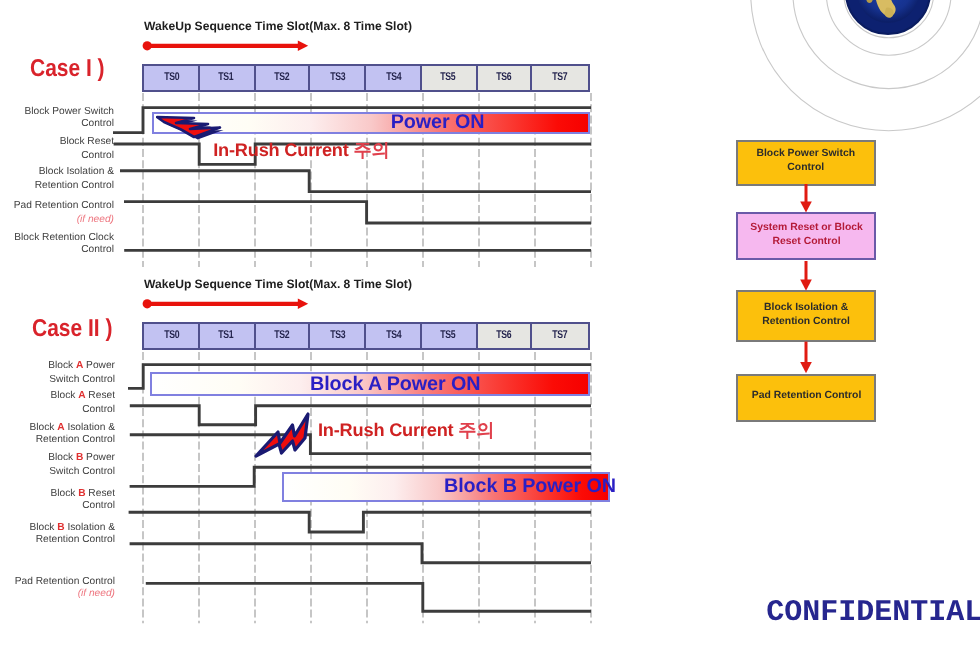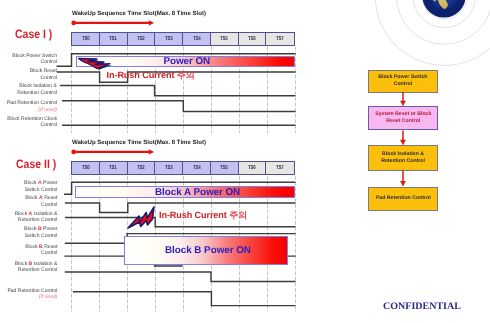--- a/index.html
+++ b/index.html
@@ -176,7 +176,7 @@
   </svg>
 
   <div class="pbar" style="left:75.9px;top:56.3px;width:219px;height:11.2px;
-              background:linear-gradient(to right,#ffffff 0%,#fffdf5 22%,#fdeeee 36%,#f9c9c9 50%,#f87878 66%,#fa3a33 82%,#fb0b06 93%,#f60000 100%);">
+              background:linear-gradient(to right,#ffffff 0%,#fffdf5 22%,#fdeeee 36%,#f9c9c9 50%,#f87878 66%,#fa3a33 82%,#fb0b06 93%,#f60000 100%);padding-left:32px;">
     <span style="margin-left:86.5px;">Power ON</span>
   </div>
 

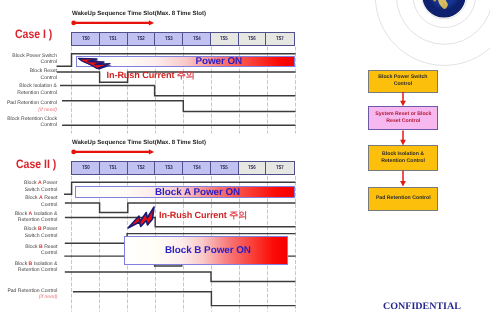--- a/index.html
+++ b/index.html
@@ -284,8 +284,8 @@
               background:linear-gradient(to right,#ffffff 0%,#fffdf5 20%,#fdeeee 34%,#f9c9c9 48%,#f87878 64%,#fa3a33 80%,#fb0b06 92%,#f60000 100%);padding-left:12px;">
     <span style="margin-left:67.5px;">Block A Power ON</span>
   </div>
-  <div class="pbar" style="left:124px;top:236.2px;width:163.8px;height:29px;
-              background:linear-gradient(to right,#ffffff 0%,#fffdf5 20%,#fdeeee 34%,#f9c9c9 48%,#f87878 64%,#fa3a33 80%,#fb0b06 92%,#f60000 100%);">
+  <div class="pbar" style="left:141px;top:236.2px;width:163.8px;height:15px;
+              background:linear-gradient(to right,#ffffff 0%,#fffdf5 20%,#fdeeee 34%,#f9c9c9 48%,#f87878 64%,#fa3a33 80%,#fb0b06 92%,#f60000 100%);padding-left:40px;">
     <span style="margin-left:40px;">Block B Power ON</span>
   </div>
 

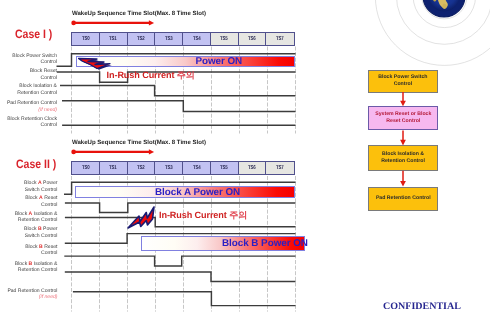--- a/index.html
+++ b/index.html
@@ -55,7 +55,7 @@
   .fbox.p{background:#f6b8ef;border:1px solid #6b5aa8;color:#b41a38;}
 
   .conf{position:absolute;color:#26268f;font-weight:bold;
-     font-family:Liberation Serif, serif;font-size:10px;letter-spacing:0px;line-height:10px;}
+     font-family:Liberation Mono, monospace;font-size:15px;letter-spacing:0px;line-height:10px;}
 </style>
 </head>
 <body>

